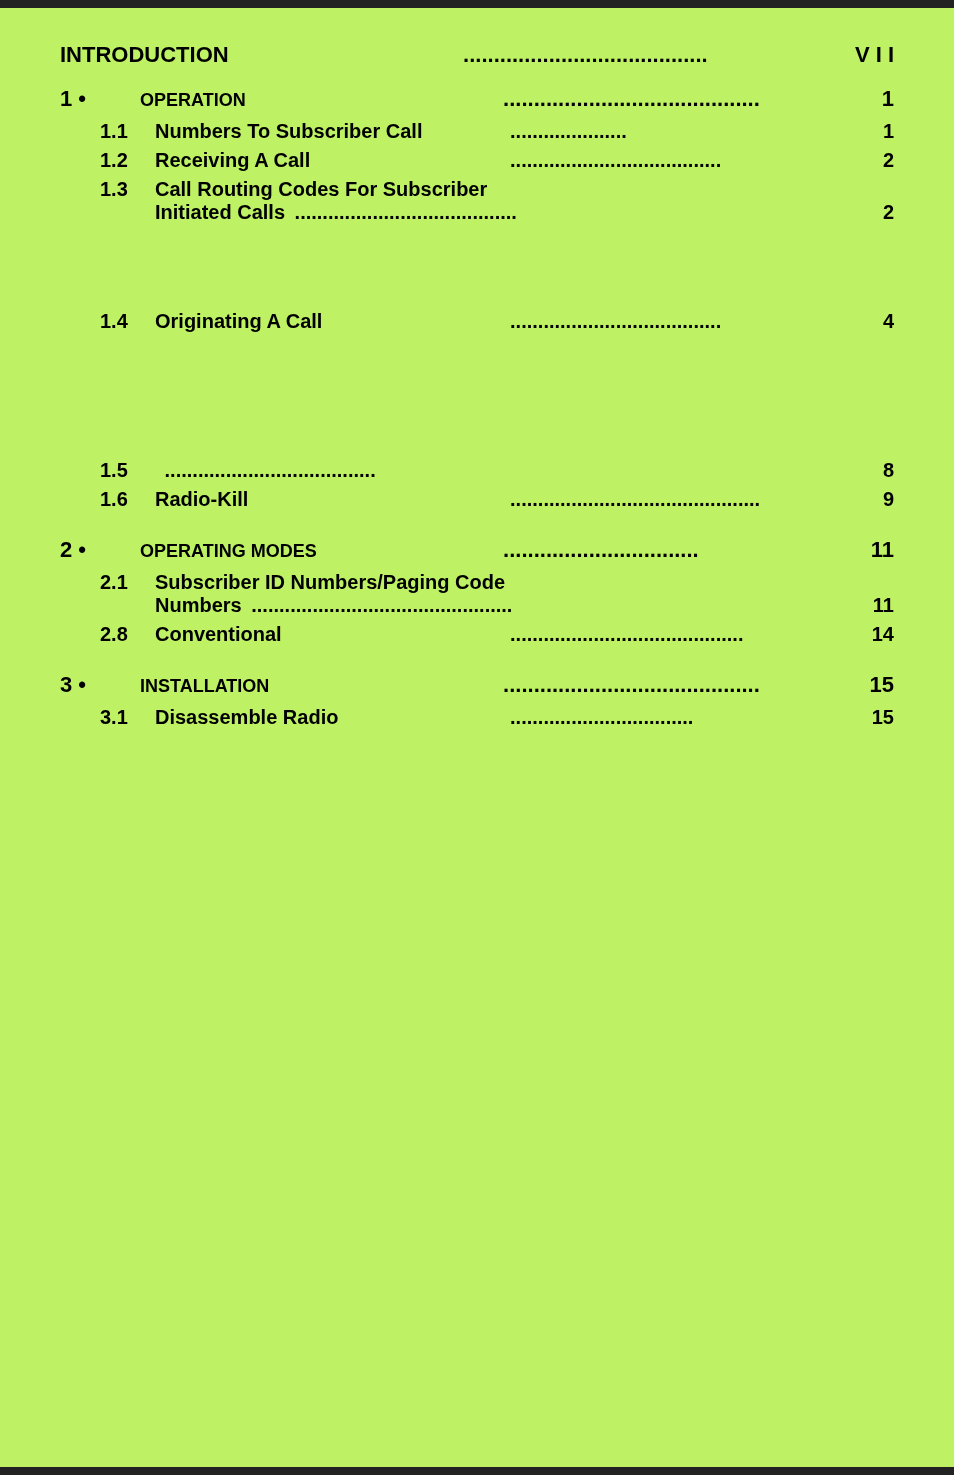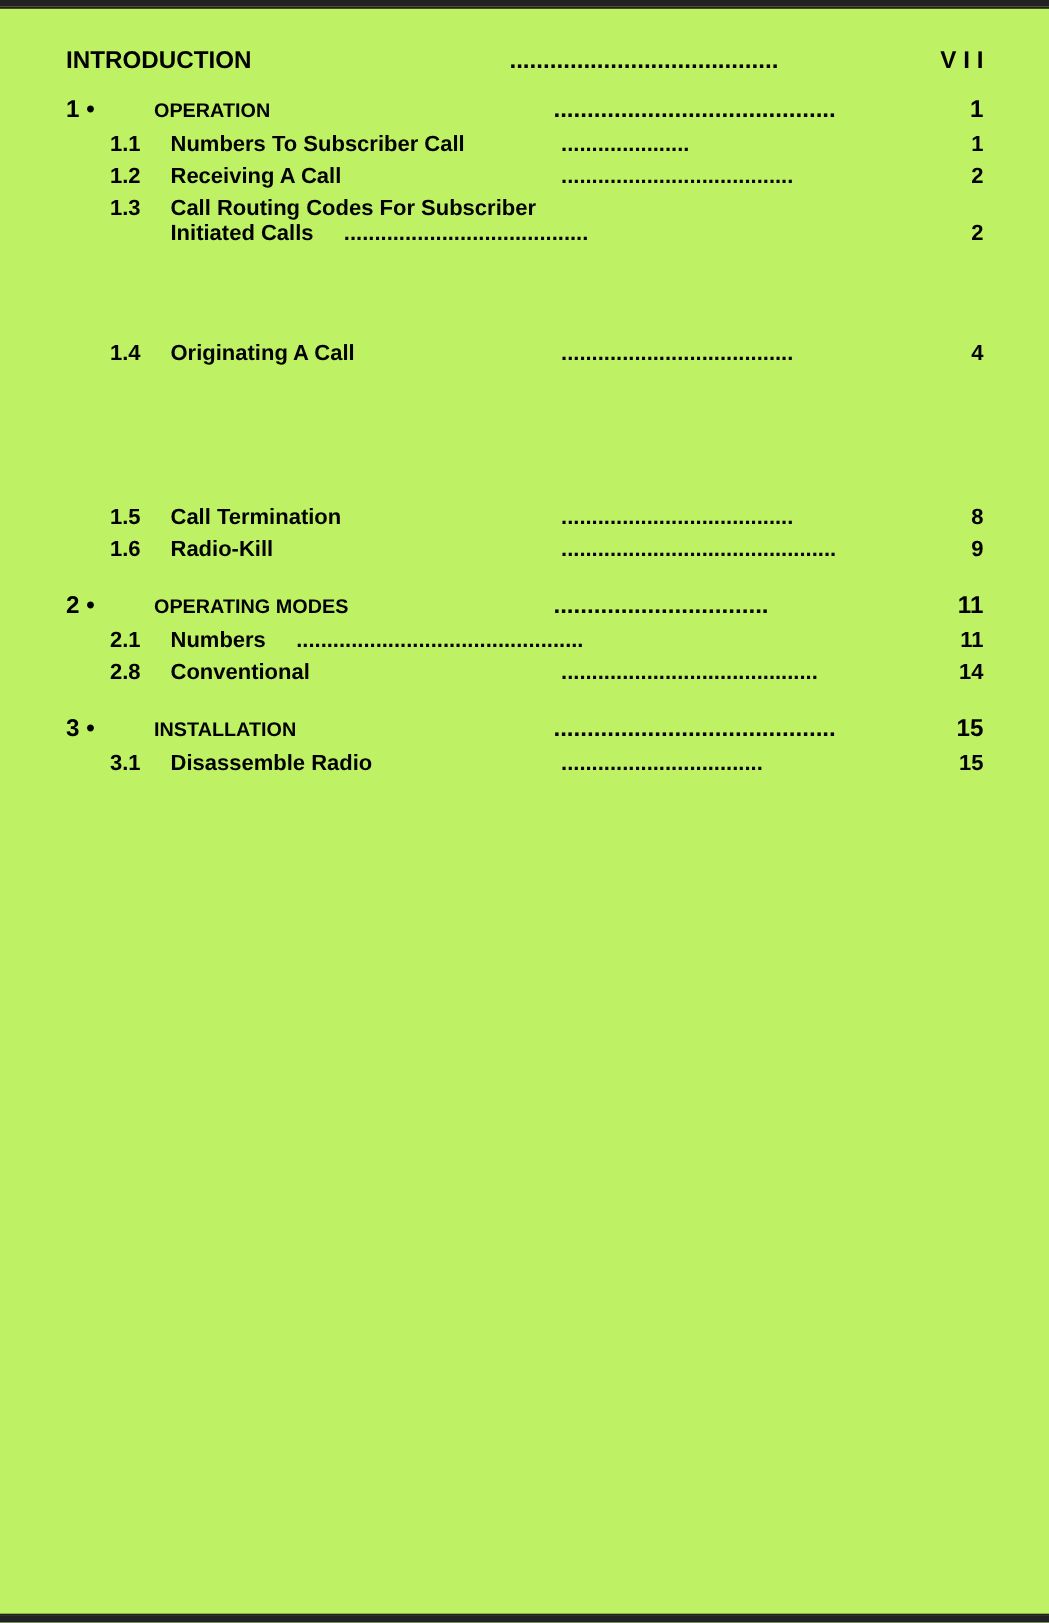--- a/index.html
+++ b/index.html
@@ -170,7 +170,6 @@
     .entry-level2-wrap .toc-title-line2-row {
       display: flex;
       align-items: flex-end;
-      gap: 18px;
     }
 
     .entry-level2-wrap .toc-title-line2 {

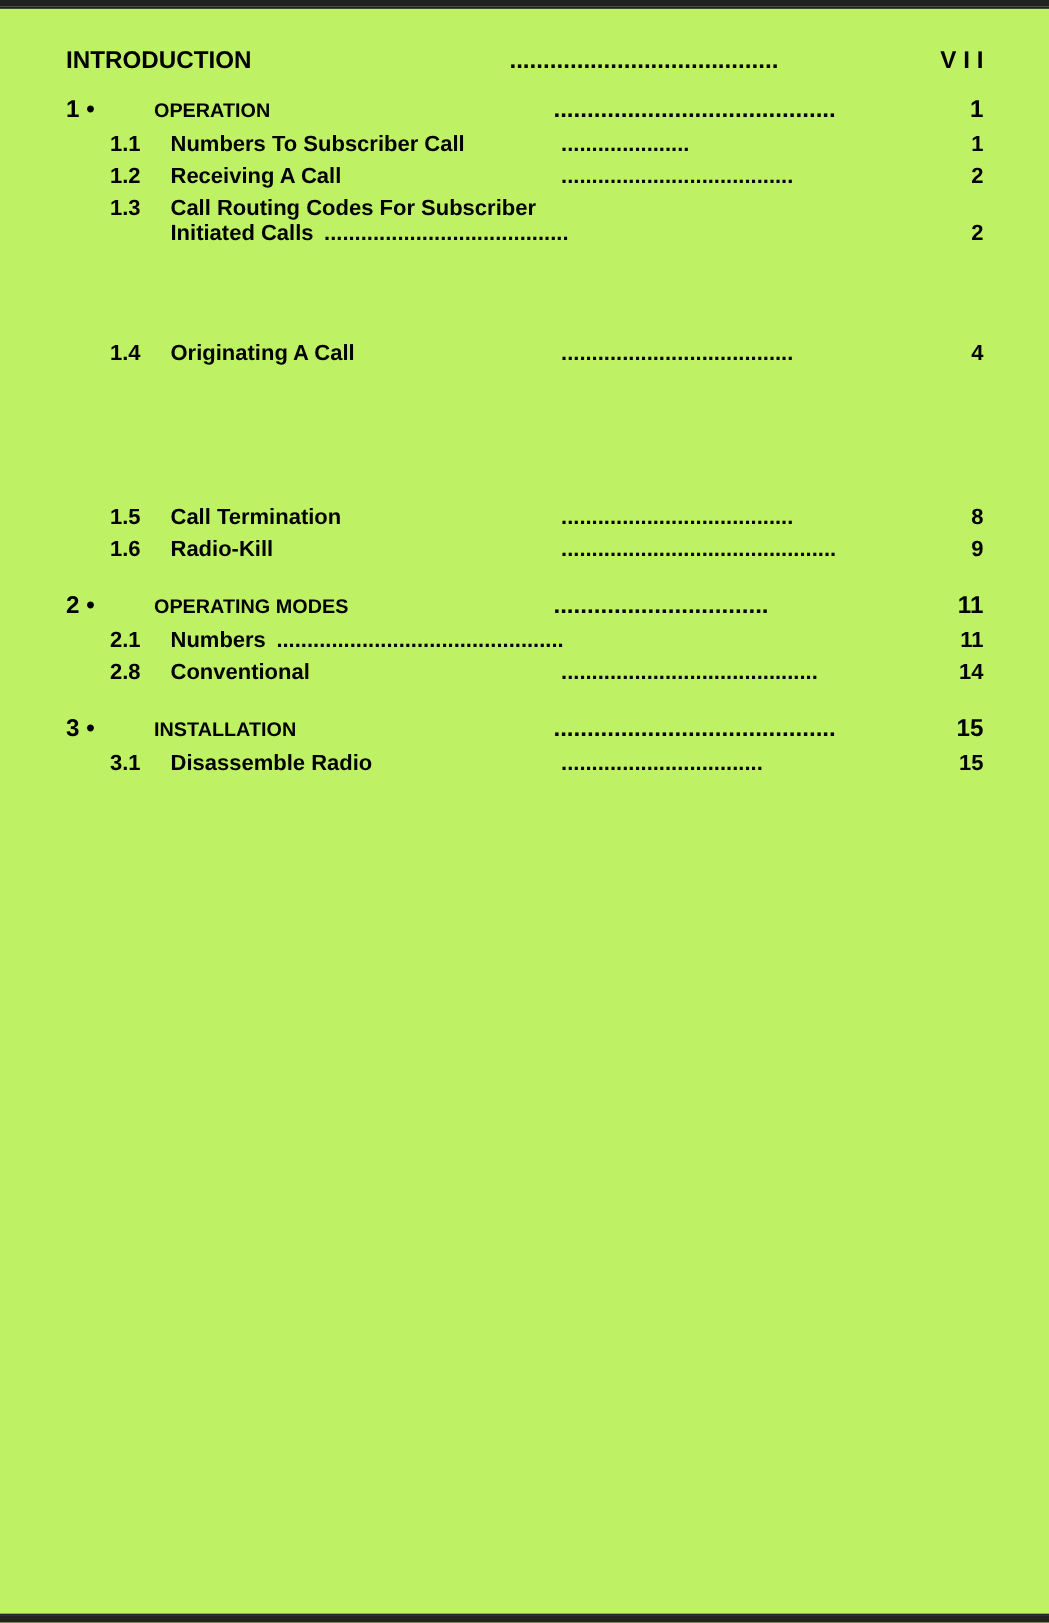--- a/index.html
+++ b/index.html
@@ -283,7 +283,6 @@
 
     <div class="entry-level2">
       <span class="toc-number">1.5</span>
-      <span class="toc-title">Call Termination</span>
       <span class="toc-dots">&nbsp;......................................</span>
       <span class="toc-page">8</span>
     </div>

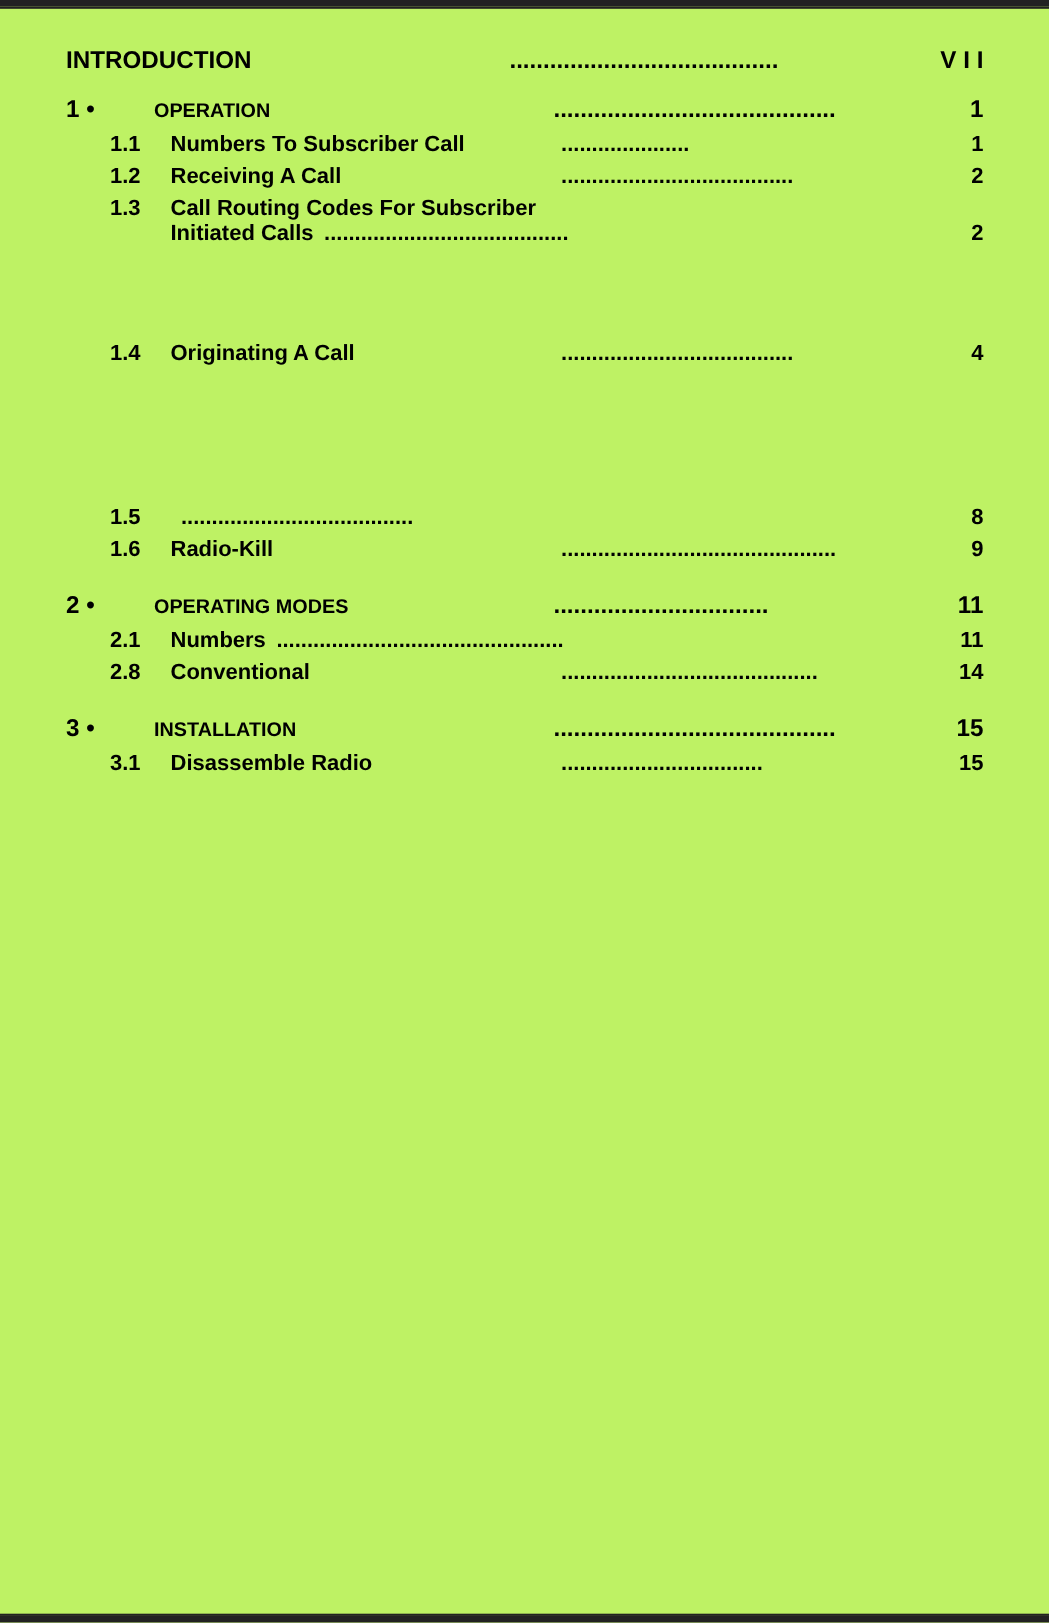--- a/index.html
+++ b/index.html
@@ -306,6 +306,7 @@
     <div class="entry-level2-wrap">
       <span class="toc-number">2.1</span>
       <div class="toc-body">
+        <span class="toc-title-line1">Subscriber ID Numbers/Paging Code</span>
         <div class="toc-title-line2-row">
           <span class="toc-title-line2">Numbers</span>
           <span class="toc-dots">&nbsp;...............................................</span>

